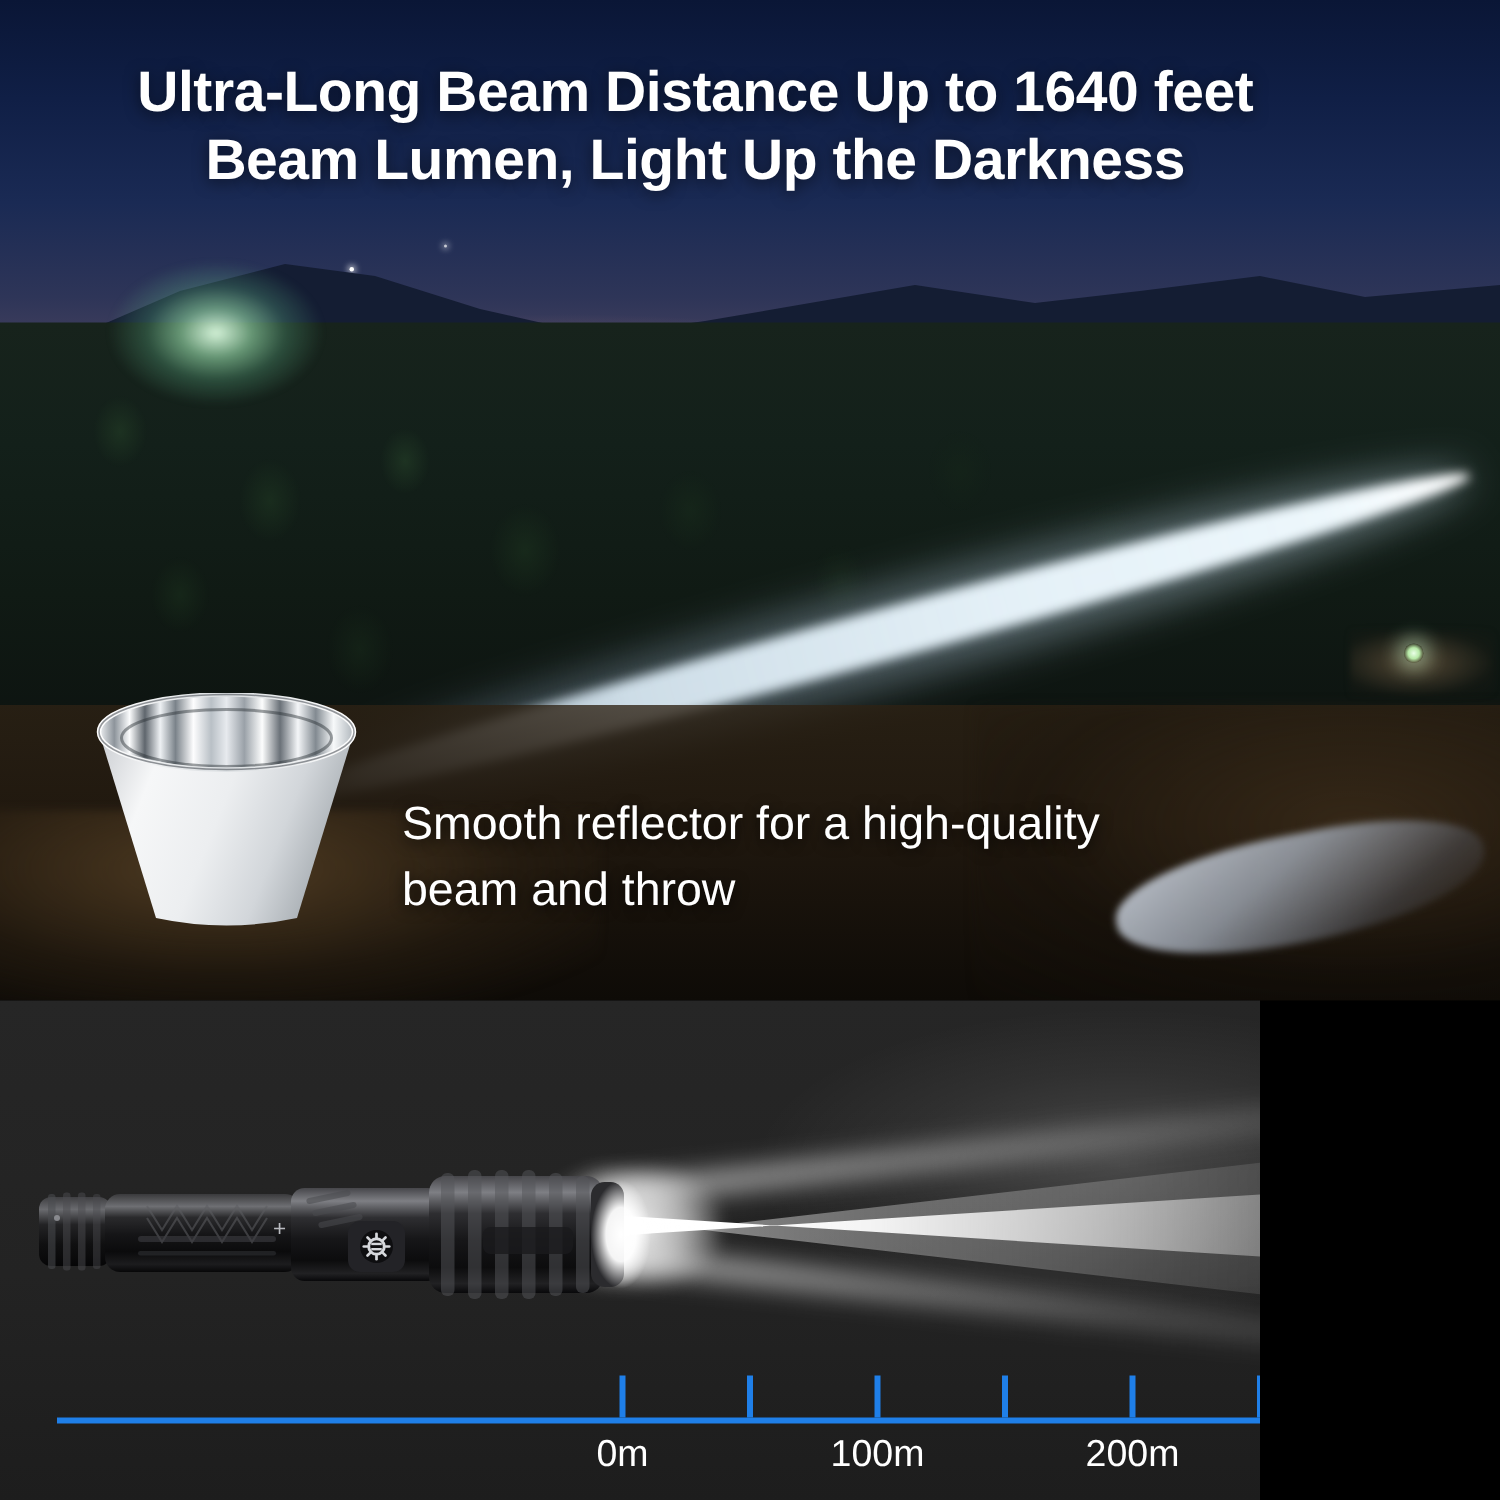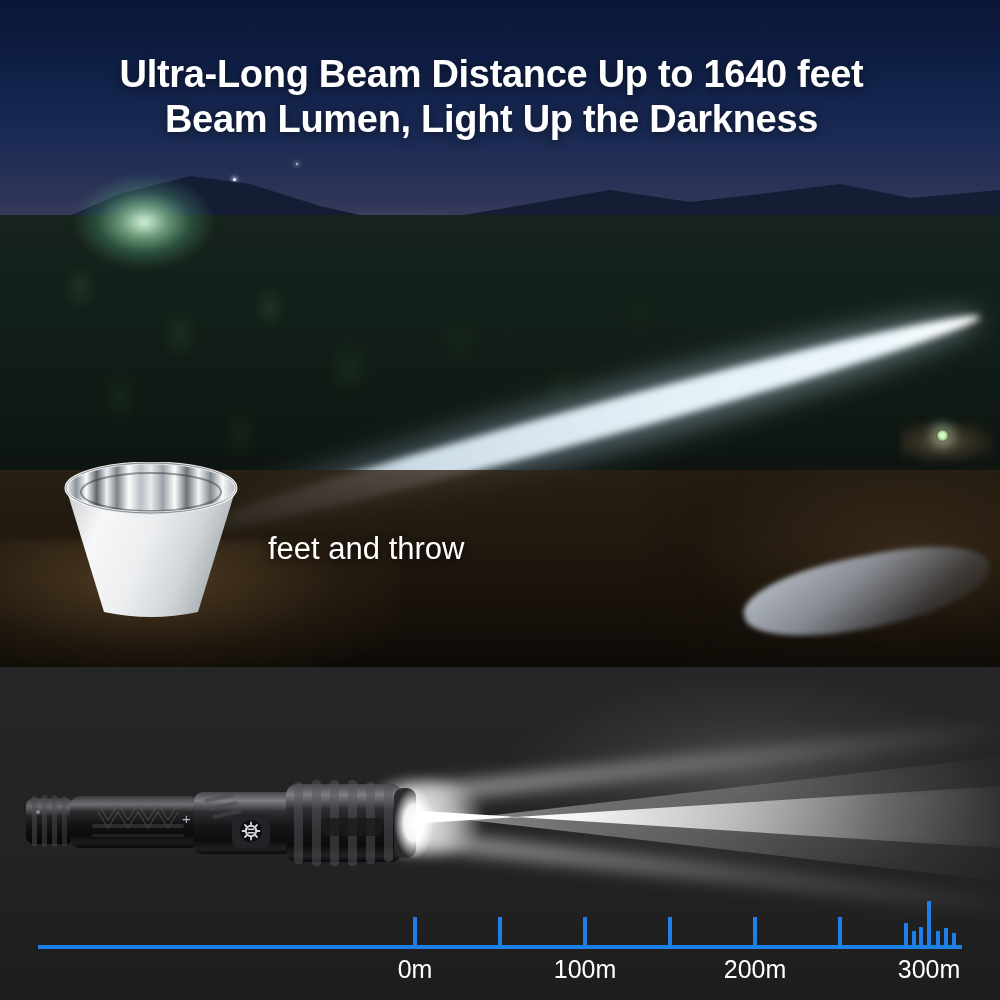--- a/index.html
+++ b/index.html
@@ -86,9 +86,9 @@
   .refl-svg{display:block;}
 
   
-  .headline{position:absolute;left:0;top:52px;width:927px;text-align:center;
+  .headline{position:absolute;left:0;top:40px;width:927px;text-align:center;
       color:#fff;font-size:38px;font-weight:bold;line-height:1.18;
-      letter-spacing:-.3px;text-shadow:0 2px 10px rgba(0,0,0,.55);padding-left:28px;}
+      letter-spacing:-.3px;text-shadow:0 2px 10px rgba(0,0,0,.55);}
   .headline div{white-space:nowrap;}
 
   

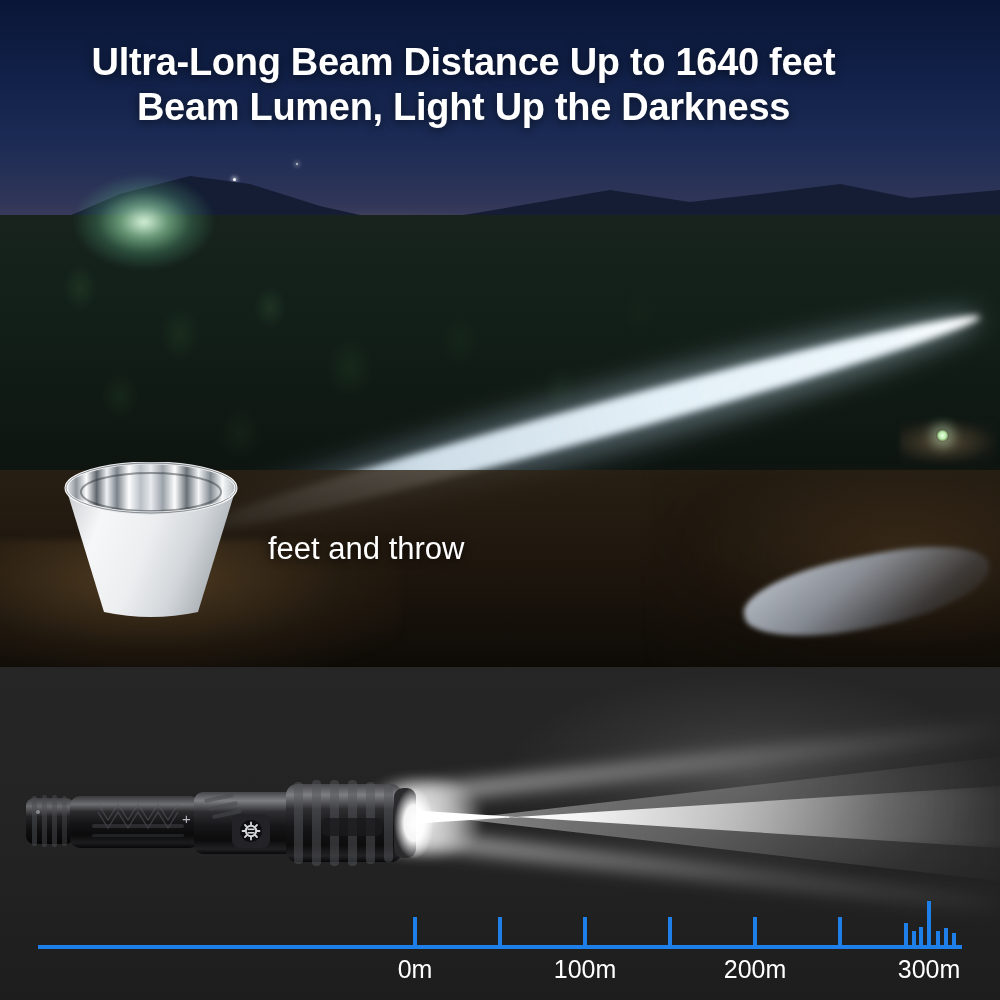--- a/index.html
+++ b/index.html
@@ -220,6 +220,7 @@
     </div>
 
     <div class="reflCaption">
+      <div>Smooth reflector for a high-quality</div>
       <div>feet and throw</div>
     </div>
   </div>

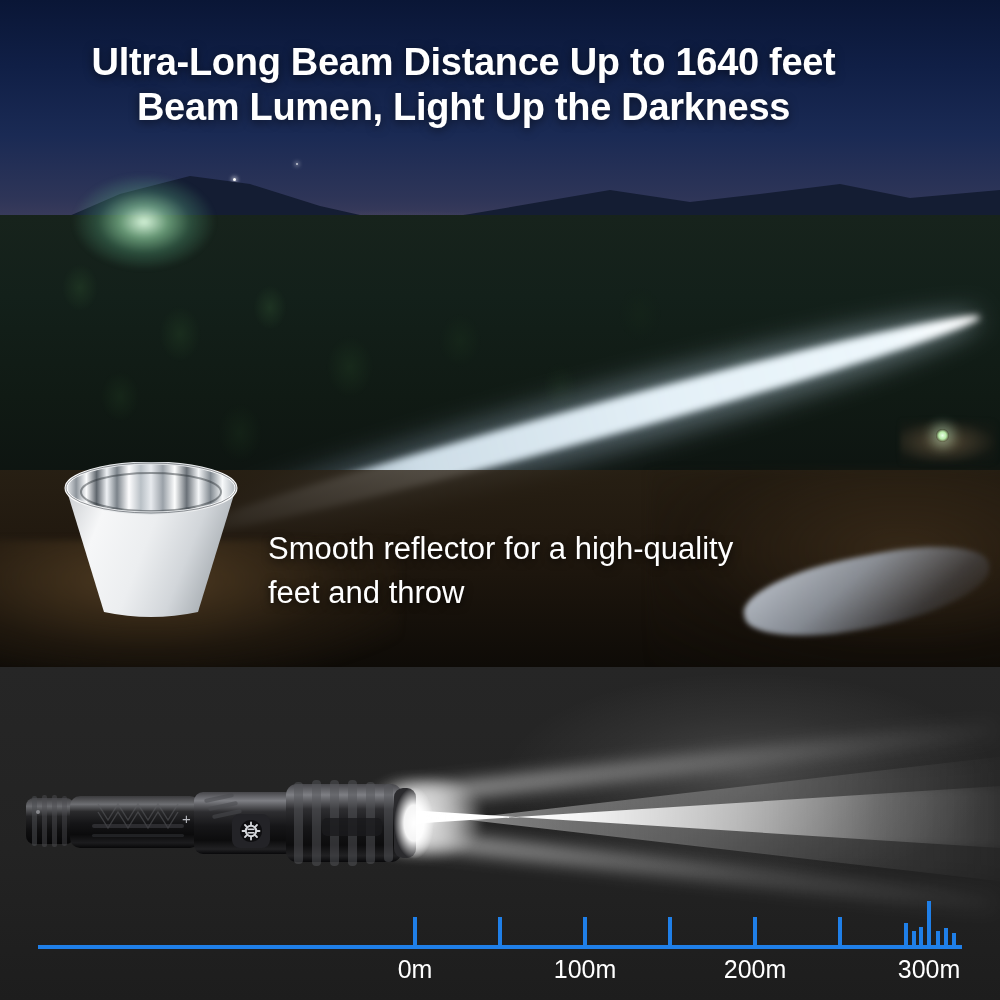--- a/index.html
+++ b/index.html
@@ -221,7 +221,7 @@
 
     <div class="reflCaption">
       <div>Smooth reflector for a high-quality</div>
-      <div>feet and throw</div>
+      <div>beam and throw</div>
     </div>
   </div>
 

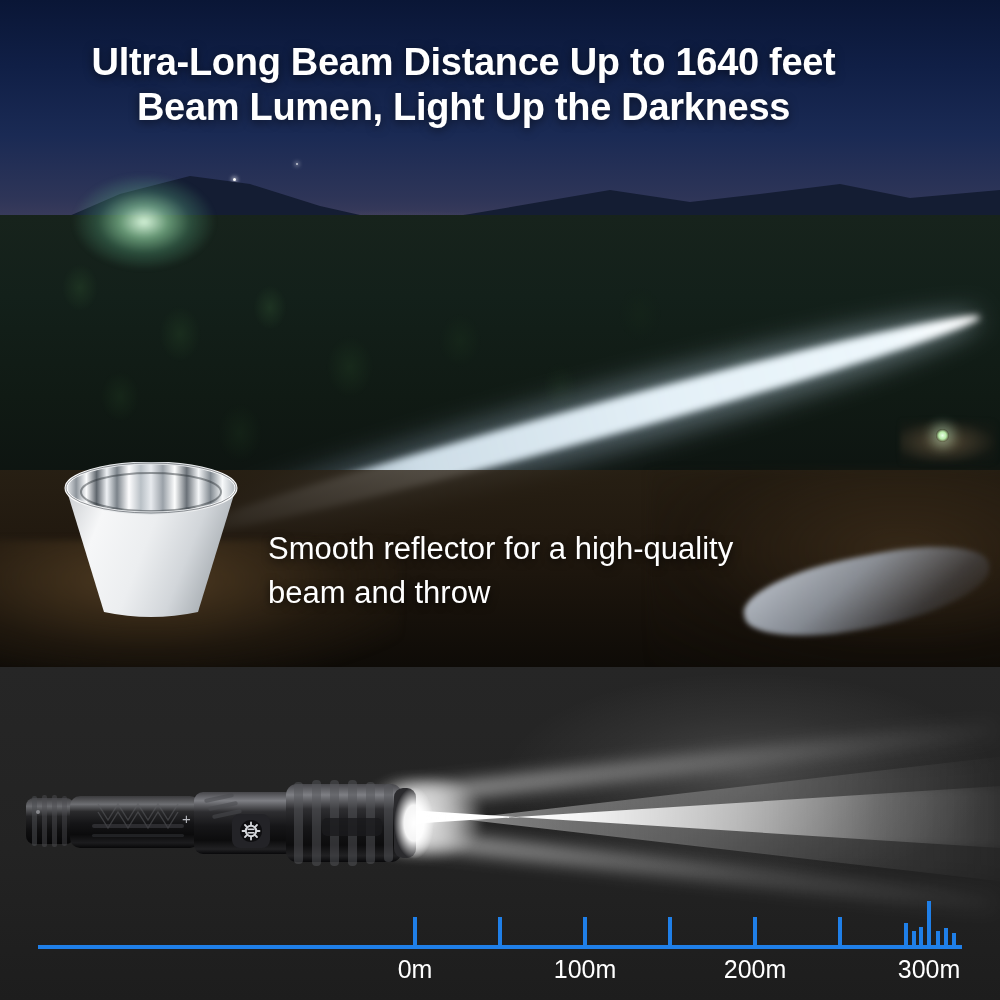--- a/index.html
+++ b/index.html
@@ -96,7 +96,7 @@
       color:#fff;font-size:31px;line-height:1.42;text-shadow:0 2px 9px rgba(0,0,0,.75);}
 
   
-  #panel{position:absolute;left:0;top:667px;width:1000px;height:333px;
+  #panel{position:absolute;left:0;top:667px;width:840px;height:333px;
       background:linear-gradient(to bottom,#262626 0%,#232323 55%,#1d1d1d 100%);overflow:hidden;text-align:right;}
   .panelGlow{position:absolute;left:340px;top:-40px;width:660px;height:300px;
       background:radial-gradient(ellipse 330px 140px at 62% 50%,rgba(255,255,255,.16) 0%,rgba(255,255,255,.05) 45%,rgba(255,255,255,0) 75%);}

